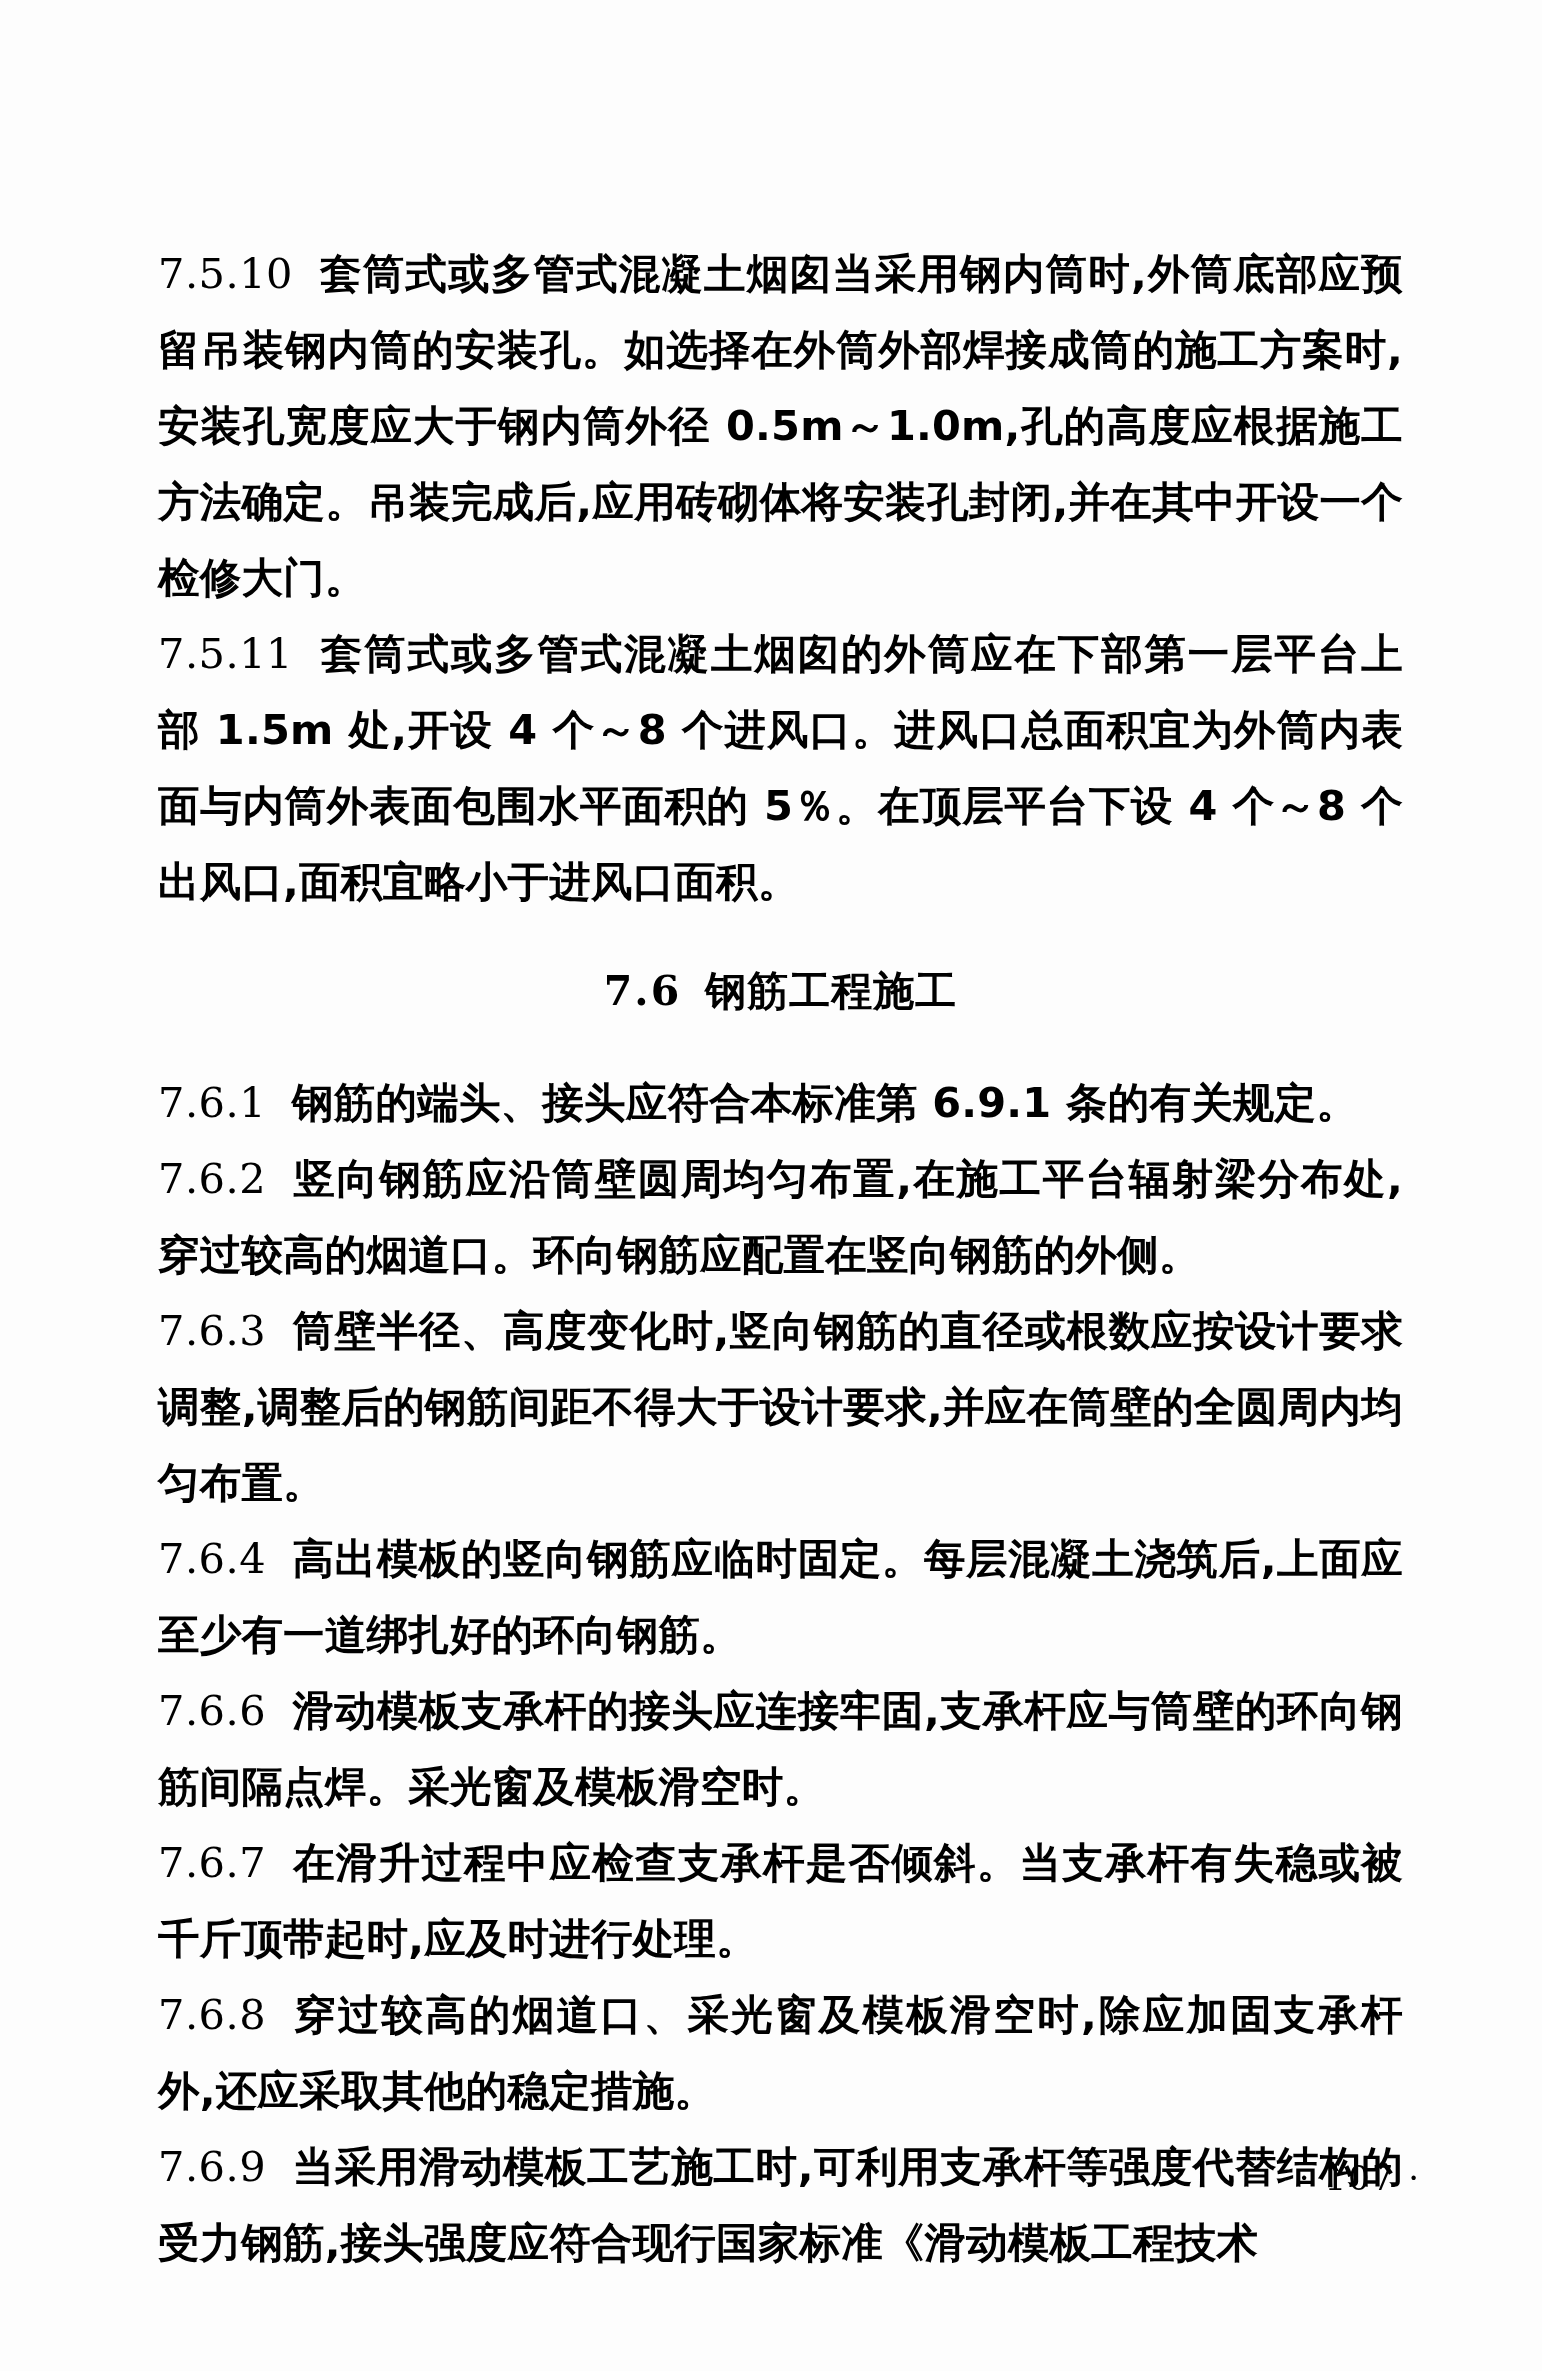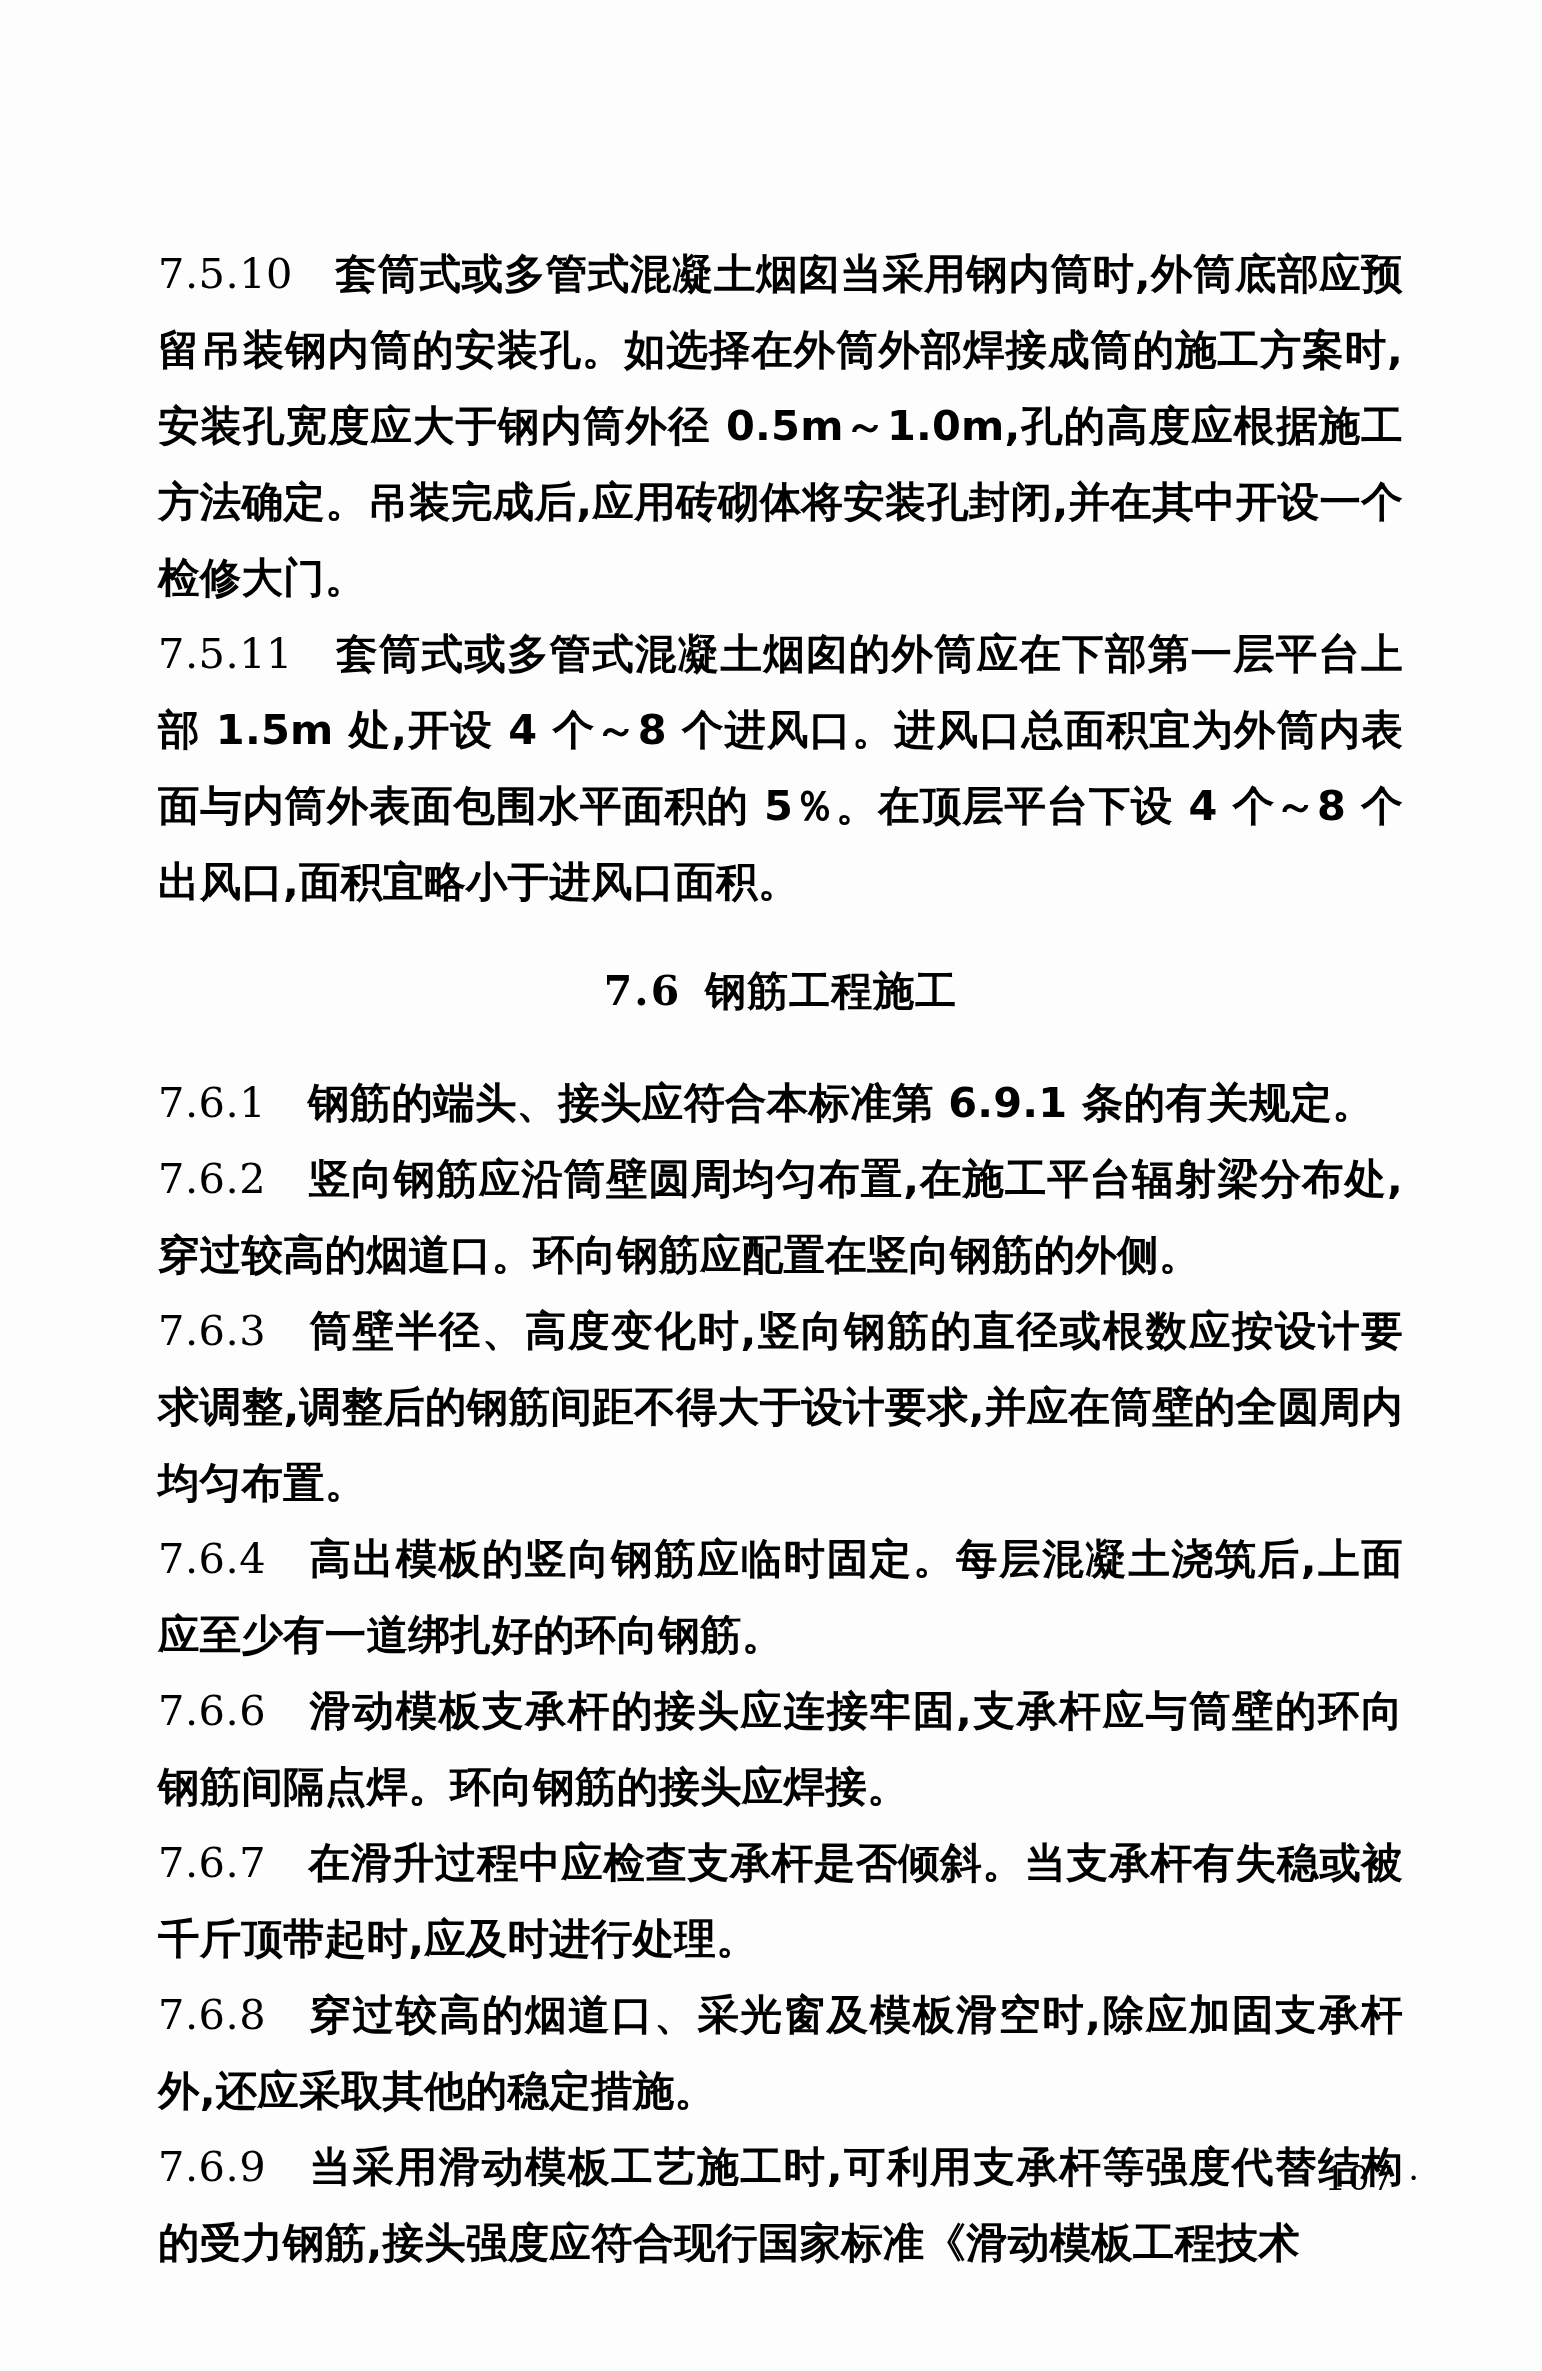--- a/index.html
+++ b/index.html
@@ -46,7 +46,6 @@
   .clause-text {
     font-family: "DejaVu Sans", "Liberation Sans", sans-serif;
     font-weight: 600;
-    margin-left: 16px;
   }
   .section-heading {
     font-family: "DejaVu Sans", "Liberation Sans", sans-serif;

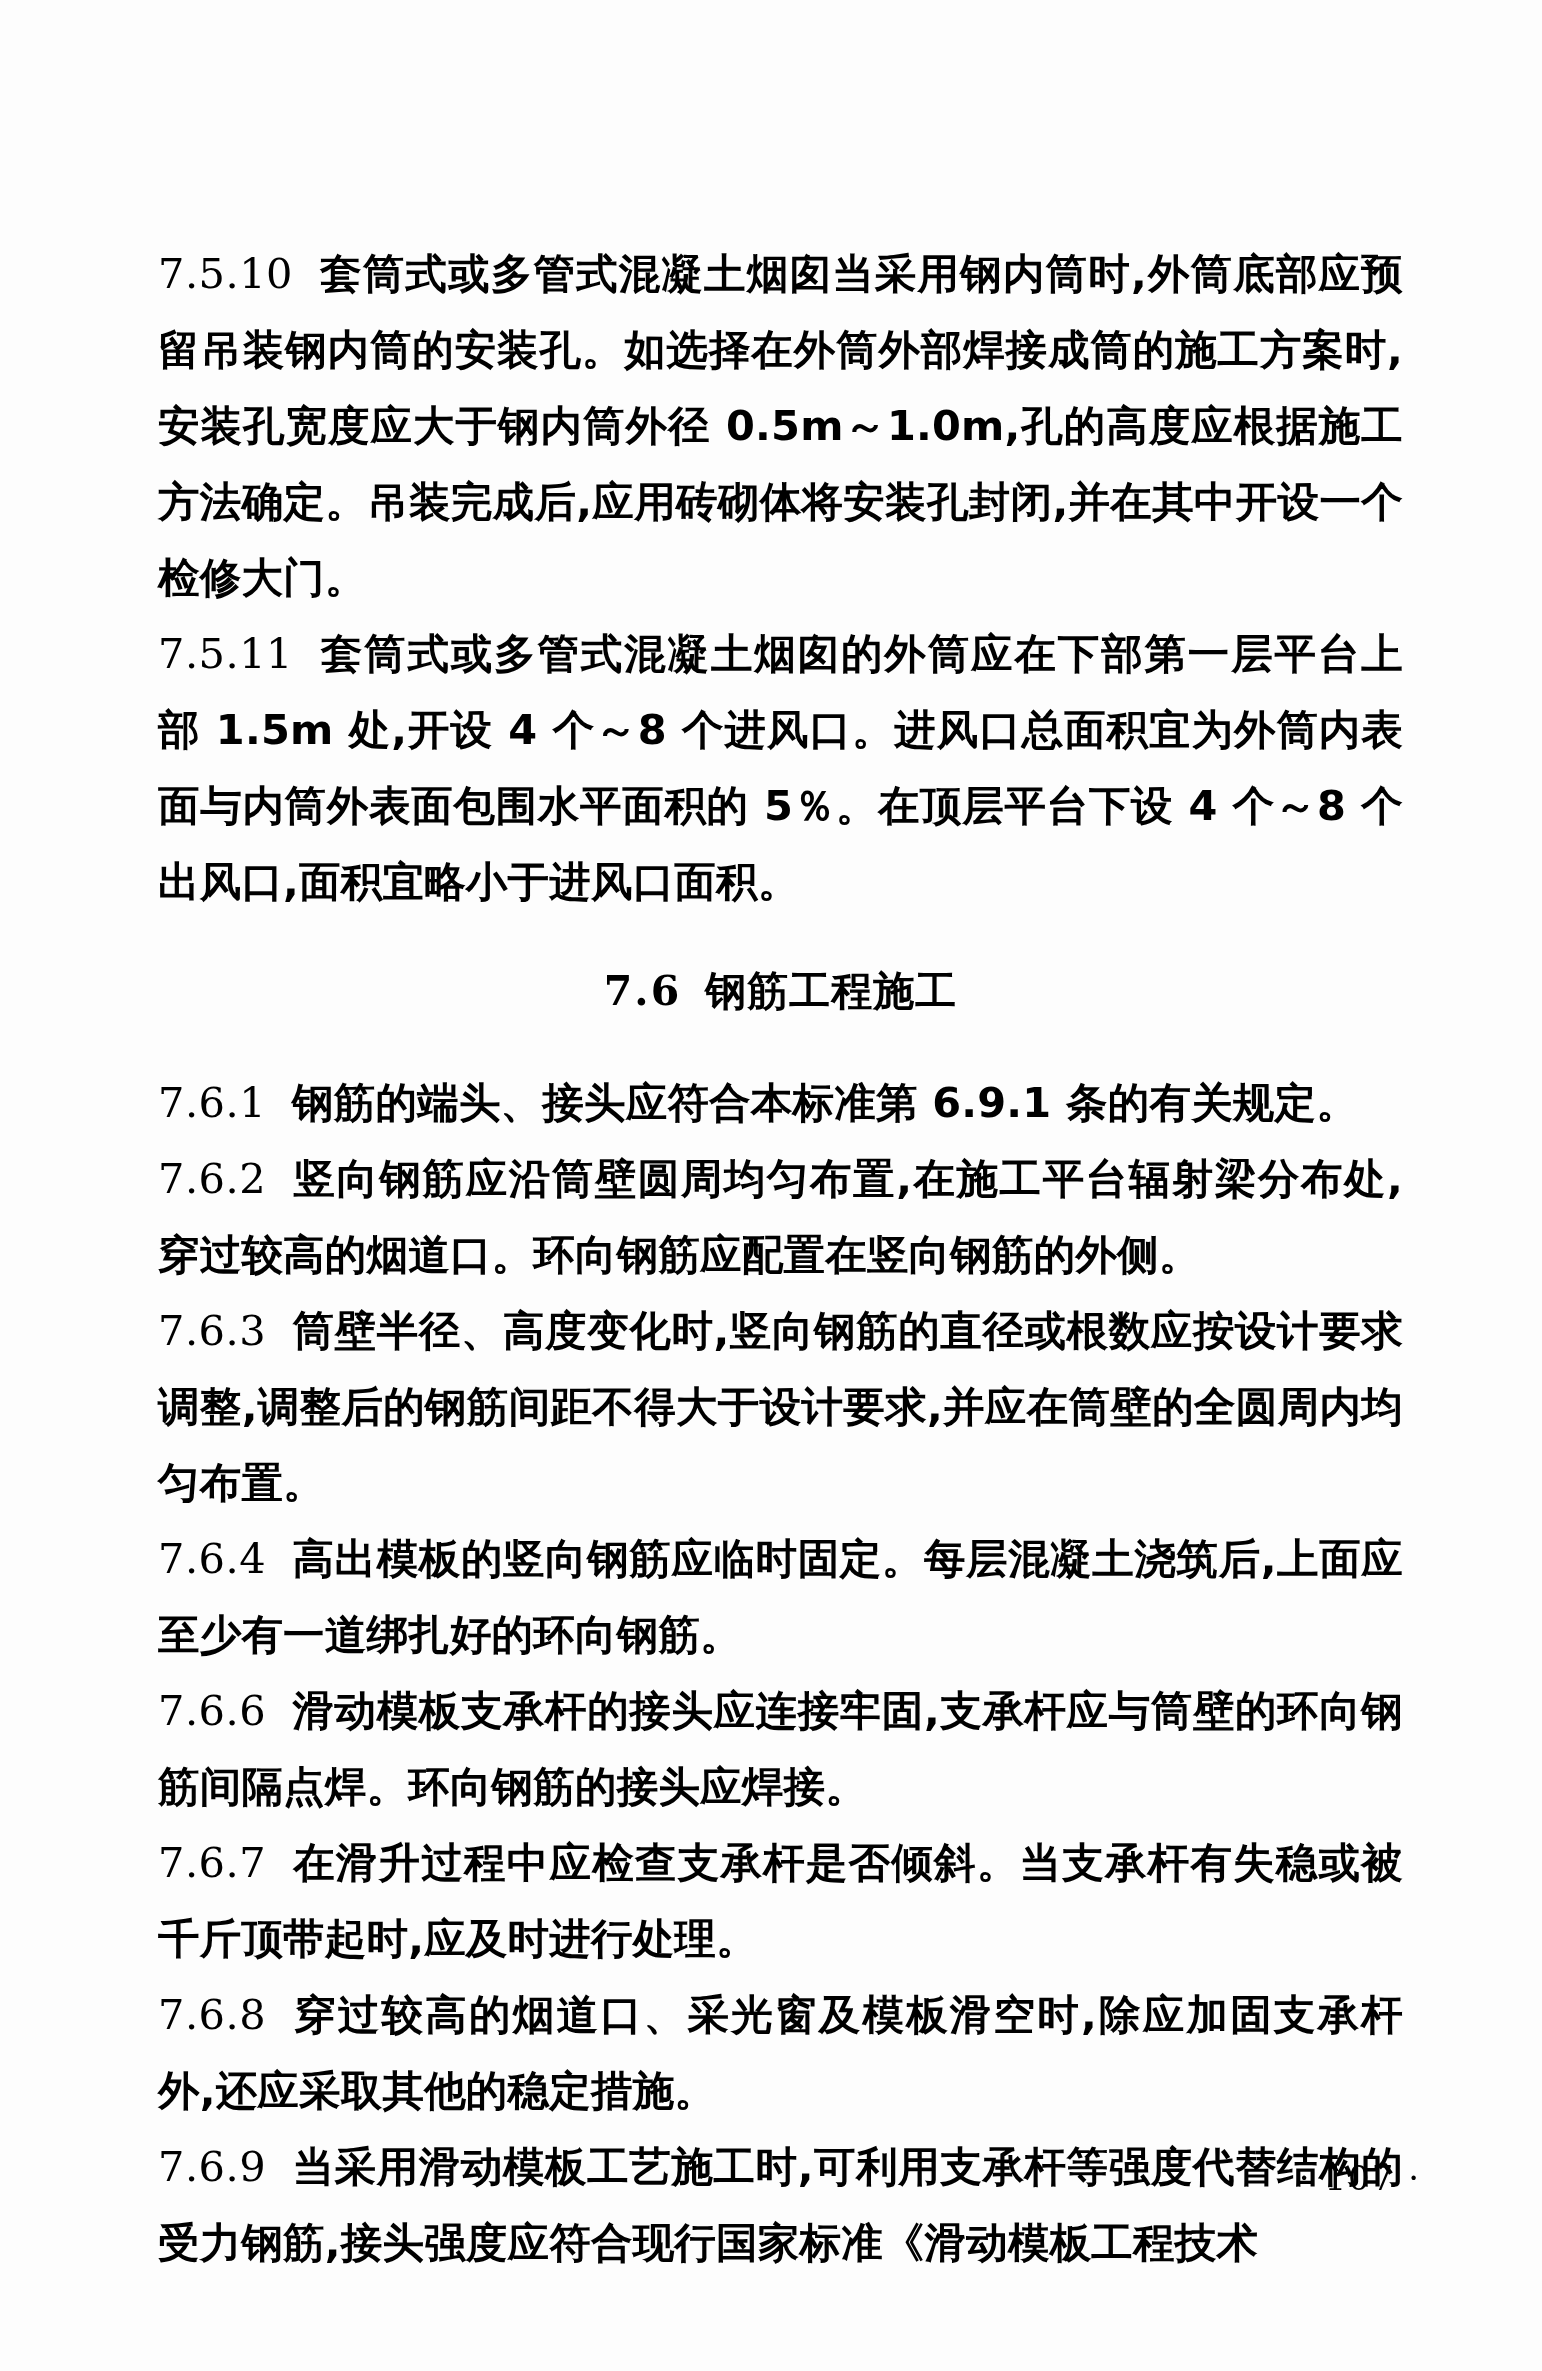--- a/index.html
+++ b/index.html
@@ -107,7 +107,7 @@
 
 
     <p class="clause">
-      <span class="clause-num">7.6.6</span><span class="clause-text">滑动模板支承杆的接头应连接牢固,支承杆应与筒壁的环向钢筋间隔点焊。环向钢筋的接头应焊接。</span>
+      <span class="clause-num">7.6.6</span><span class="clause-text">滑动模板支承杆的接头应连接牢固,支承杆应与筒壁的环向钢筋间隔点焊。采光窗及模板滑空时。</span>
     </p>
 
     <p class="clause">

